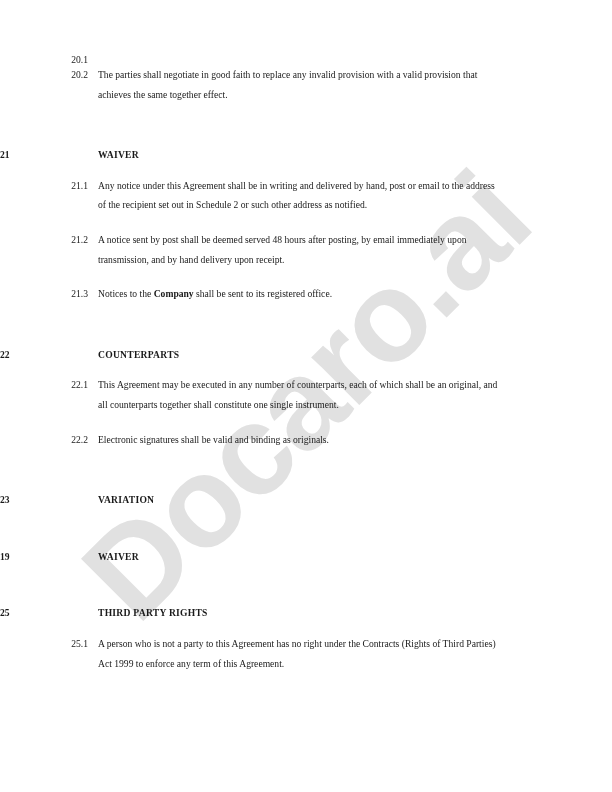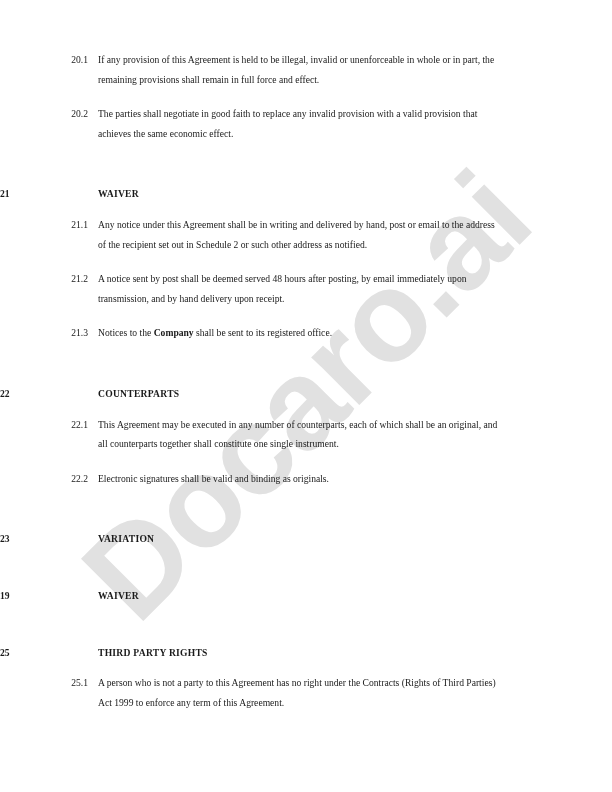--- a/index.html
+++ b/index.html
@@ -119,7 +119,6 @@
     <div class="top-pad"></div>
   <div class="clause">
         <span class="num">20.1</span>
-        <span class="body">If any provision of this Agreement is held to be illegal, invalid or unenforceable in whole or in part, the remaining provisions shall remain in full force and effect.</span>
       </div>
       <div class="clause">
         <span class="num">20.2</span>

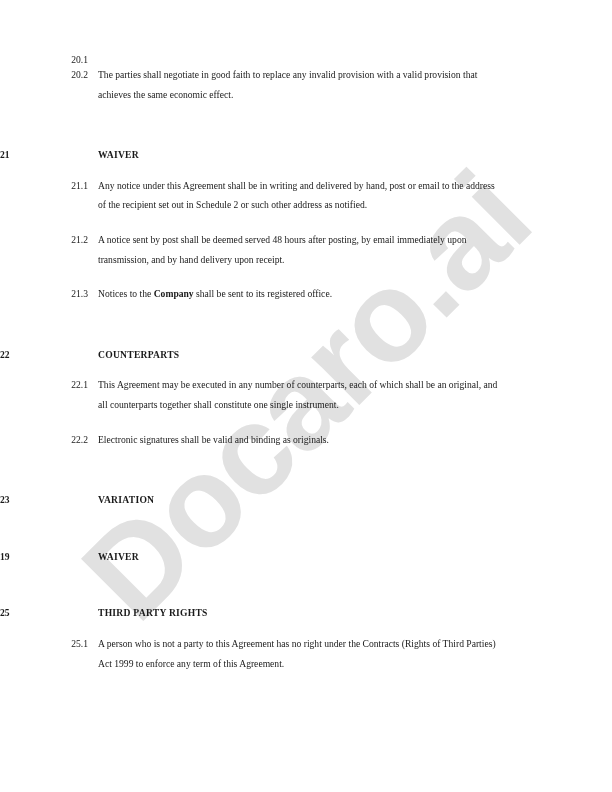--- a/index.html
+++ b/index.html
@@ -122,7 +122,7 @@
       </div>
       <div class="clause">
         <span class="num">20.2</span>
-        <span class="body">The parties shall negotiate in good faith to replace any invalid provision with a valid provision that achieves the same economic effect.</span>
+        <span class="body">The parties shall negotiate in good faith to replace any invalid provision with a valid provision that achieves the same together effect.</span>
       </div>
       <div class="section-gap"></div>
       <div class="heading"><span class="num">21</span><span>WAIVER</span></div>

